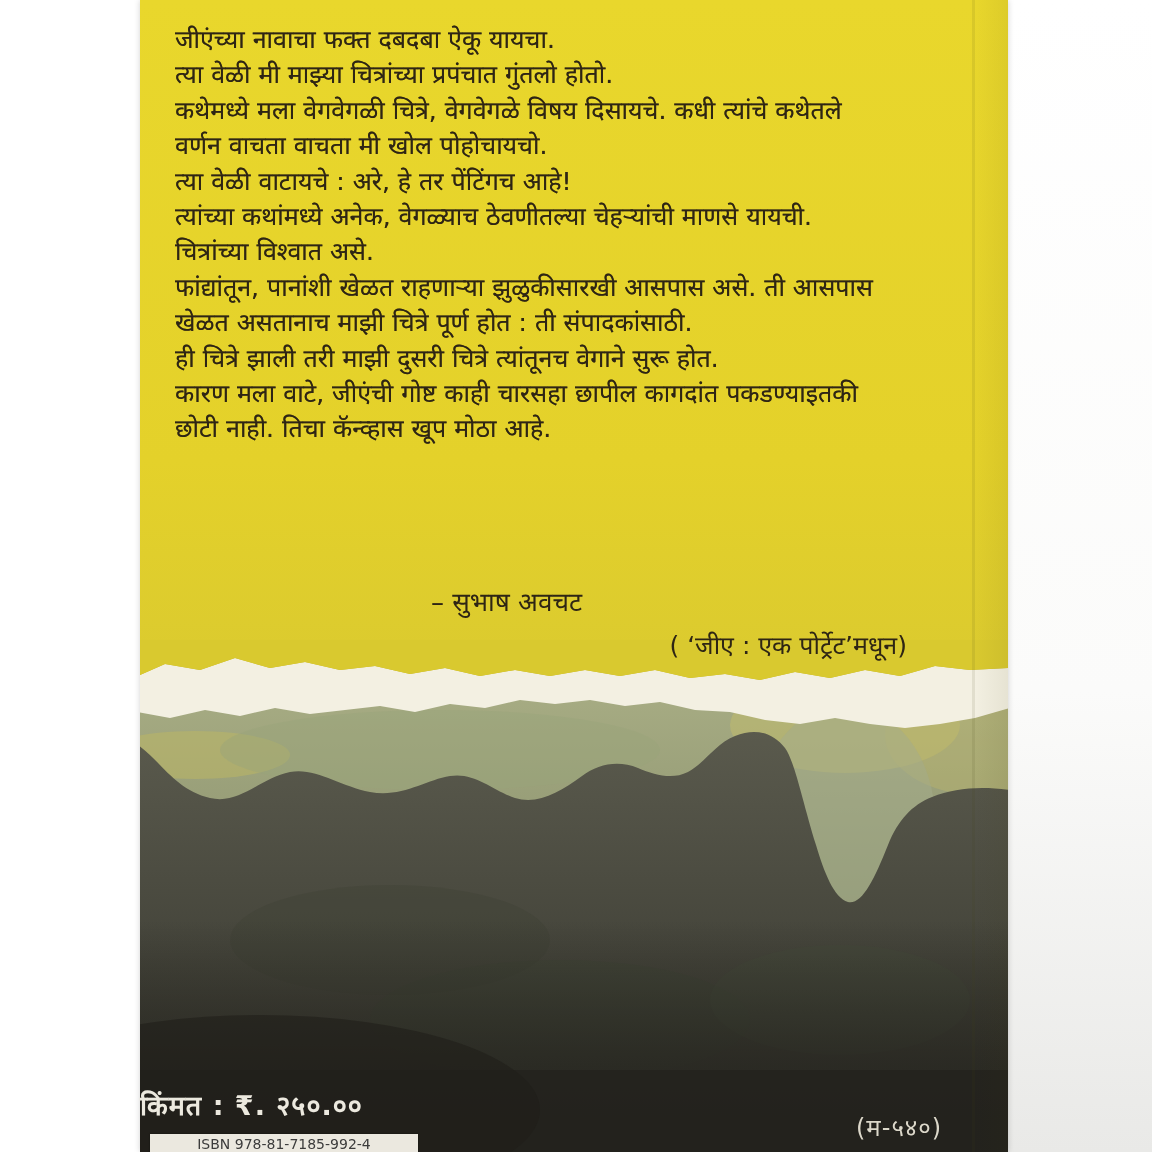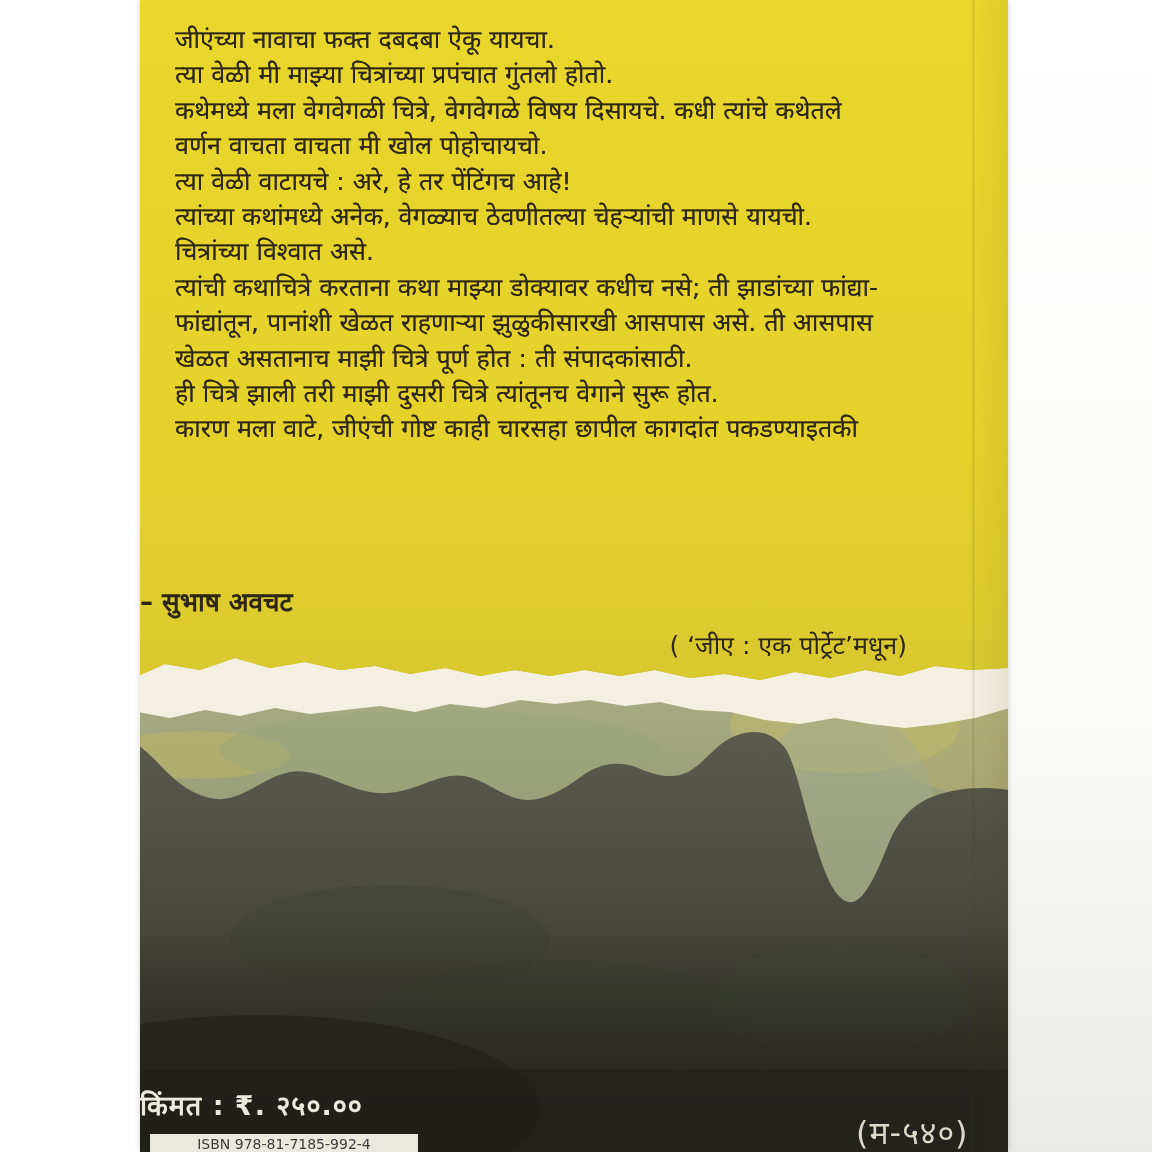--- a/index.html
+++ b/index.html
@@ -91,7 +91,6 @@
       <div class="pline">त्या वेळी वाटायचे : अरे, हे तर पेंटिंगच आहे!</div>
       <div class="pline">त्यांच्या कथांमध्ये अनेक, वेगळ्याच ठेवणीतल्या चेहऱ्यांची माणसे यायची.</div>
       <div class="pline">चित्रांच्या विश्वात असे.</div>
-      <div class="pline">त्यांची कथाचित्रे करताना कथा माझ्या डोक्यावर कधीच नसे; ती झाडांच्या फांद्या-</div>
       <div class="pline">फांद्यांतून, पानांशी खेळत राहणाऱ्या झुळुकीसारखी आसपास असे. ती आसपास</div>
       <div class="pline">खेळत असतानाच माझी चित्रे पूर्ण होत : ती संपादकांसाठी.</div>
       <div class="pline">ही चित्रे झाली तरी माझी दुसरी चित्रे त्यांतूनच वेगाने सुरू होत.</div>

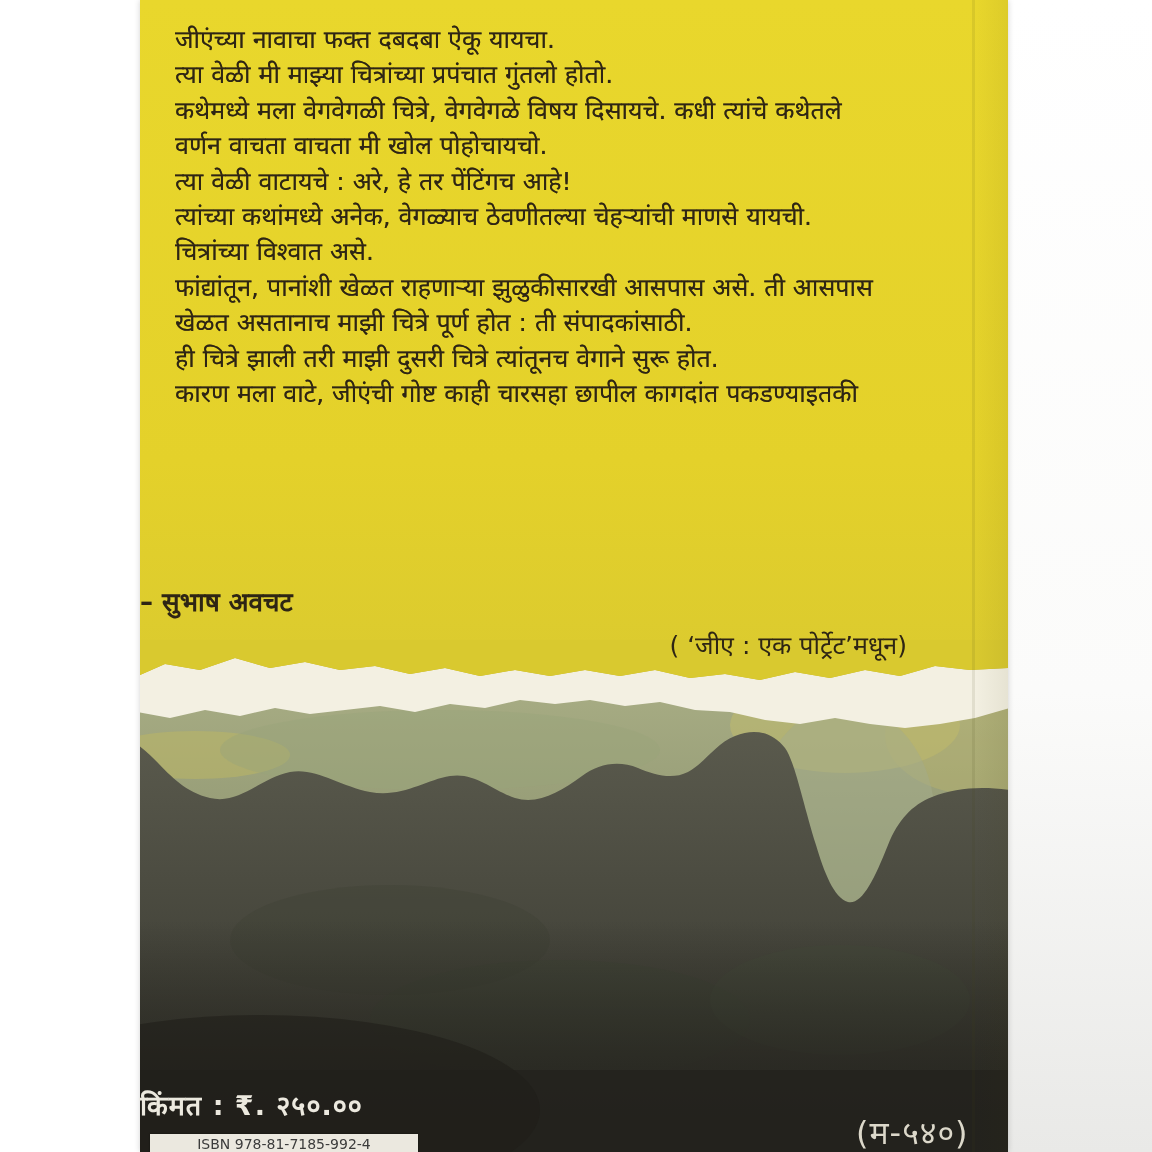--- a/index.html
+++ b/index.html
@@ -95,6 +95,7 @@
       <div class="pline">खेळत असतानाच माझी चित्रे पूर्ण होत : ती संपादकांसाठी.</div>
       <div class="pline">ही चित्रे झाली तरी माझी दुसरी चित्रे त्यांतूनच वेगाने सुरू होत.</div>
       <div class="pline">कारण मला वाटे, जीएंची गोष्ट काही चारसहा छापील कागदांत पकडण्याइतकी</div>
+      <div class="pline">छोटी नाही. तिचा कॅन्व्हास खूप मोठा आहे.</div>
     </div>
 
     <div class="signature">– सुभाष अवचट</div>

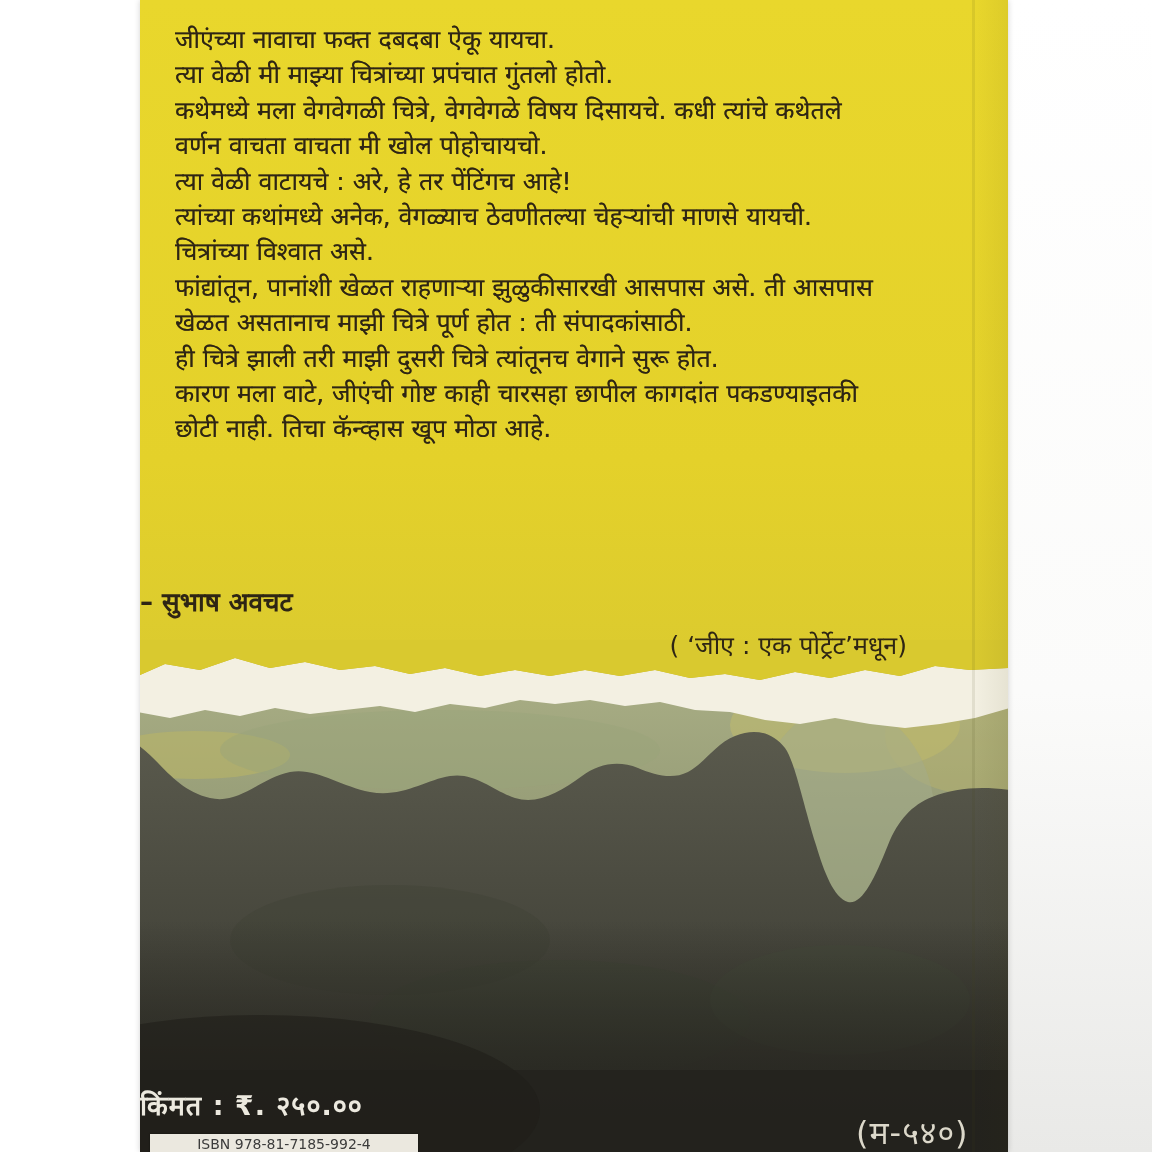--- a/index.html
+++ b/index.html
@@ -45,7 +45,7 @@
   .pline{white-space:nowrap;}
   .signature{
     position:absolute;left:0;top:583px;width:733px;
-    text-align:left;color:#2e2514;font-size:26px;font-weight:700;
+    text-align:center;color:#2e2514;font-size:26px;font-weight:400;
     z-index:3;white-space:nowrap;
   }
   .attribution{

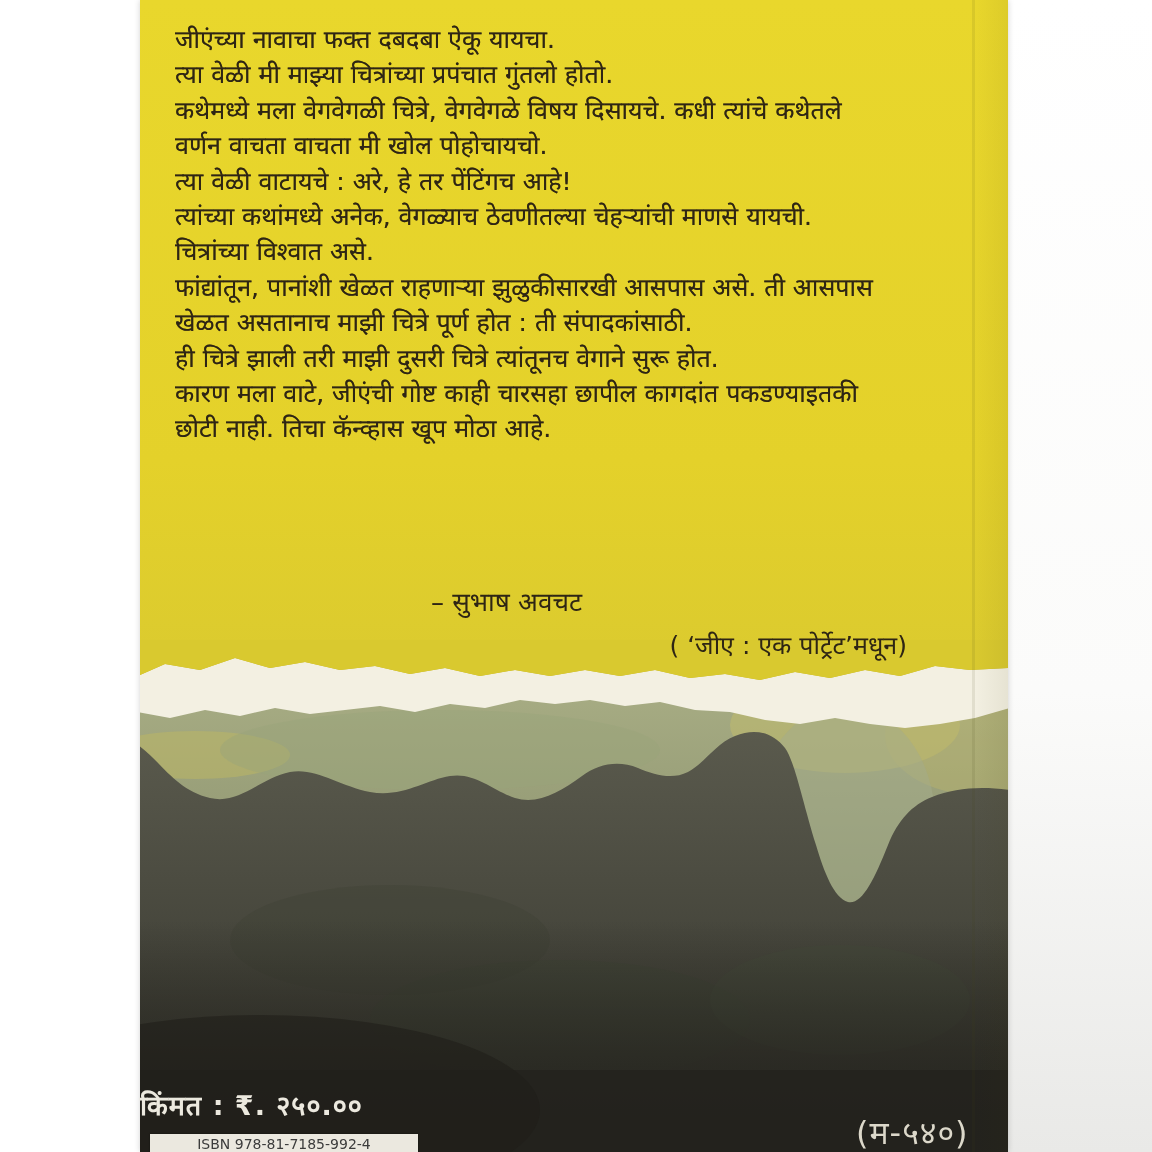--- a/index.html
+++ b/index.html
@@ -72,7 +72,7 @@
   }
   .print-code{
     position:absolute;left:716px;top:1110px;
-    color:#dcd8ca;font-size:32px;letter-spacing:1px;
+    color:#dcd8ca;font-size:24px;letter-spacing:1px;
     z-index:5;white-space:nowrap;
   }
 </style>

